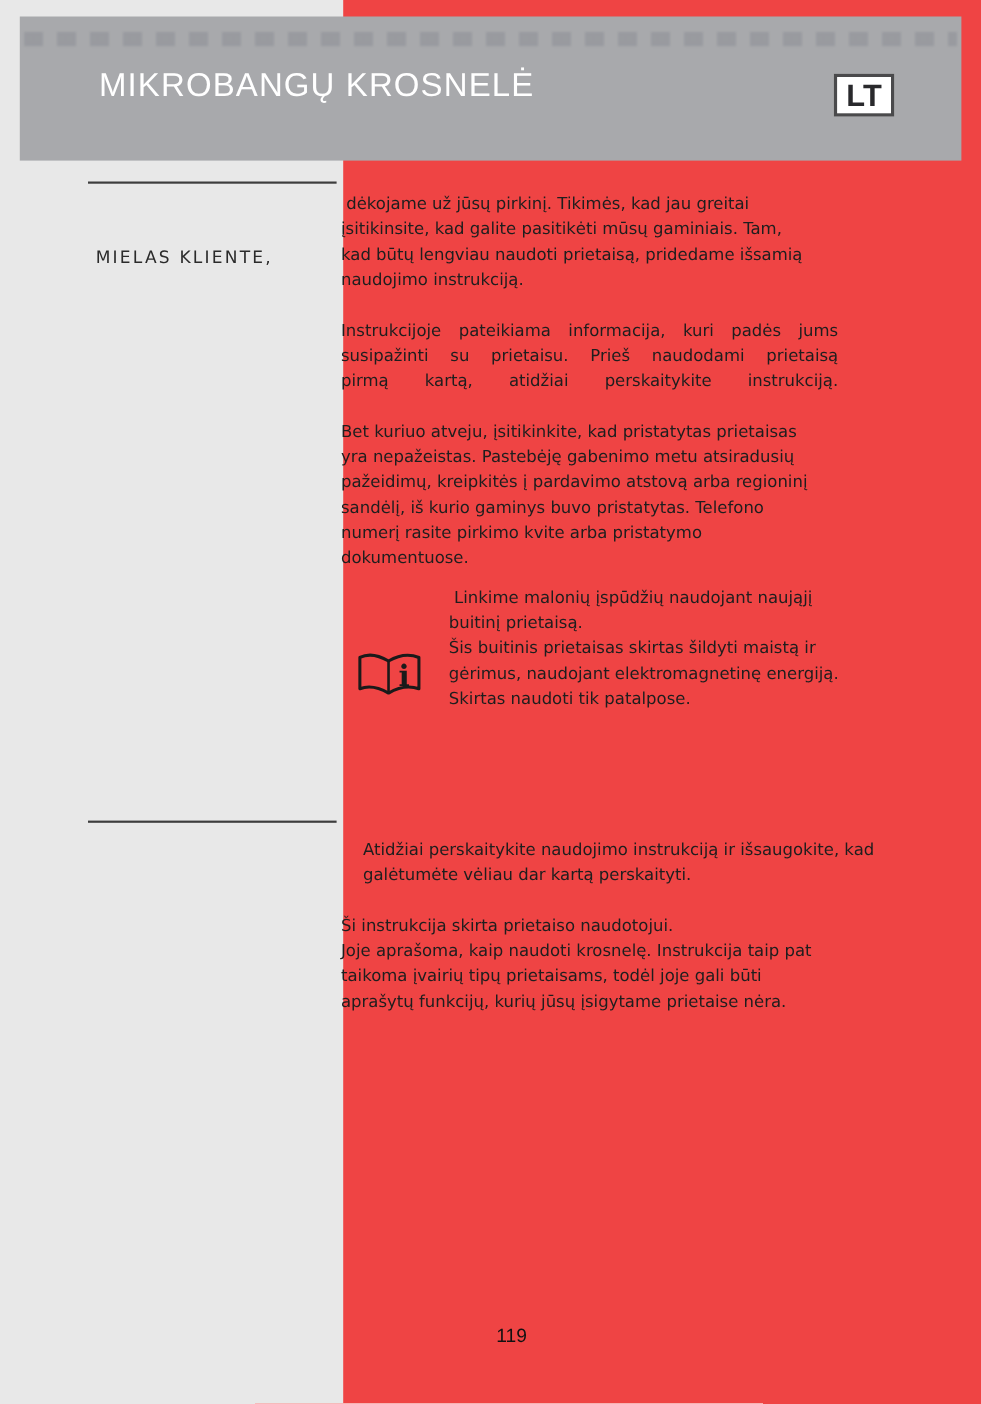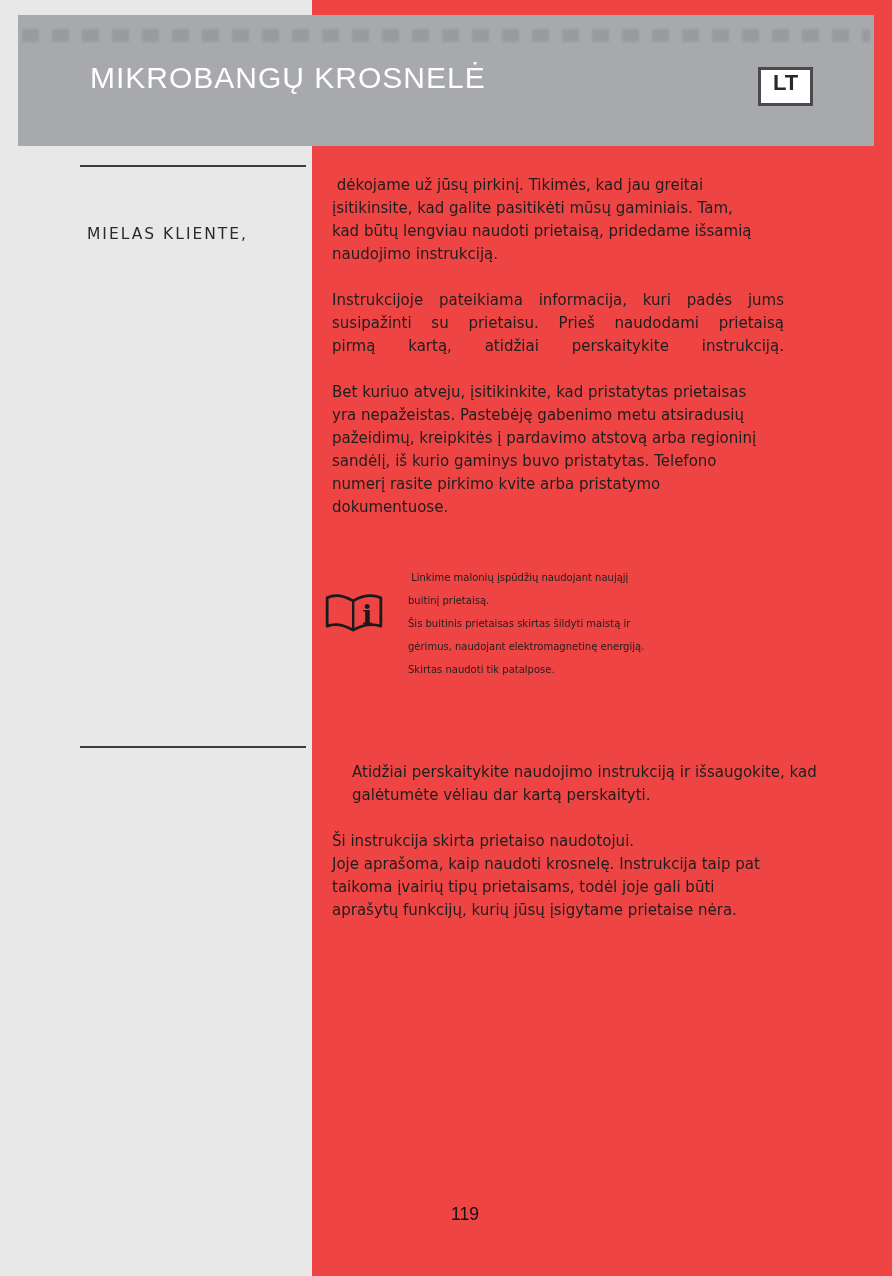--- a/index.html
+++ b/index.html
@@ -62,10 +62,10 @@
     background: var(--badge-bg);
     border: 3px solid var(--badge-border);
     display: flex;
-    align-items: flex-start;
+    align-items: center;
     justify-content: center;
     font-family: "Liberation Sans", sans-serif;
-    font-size: 22px;
+    font-size: 28px;
     font-weight: 700;
     color: #29292c;
   }

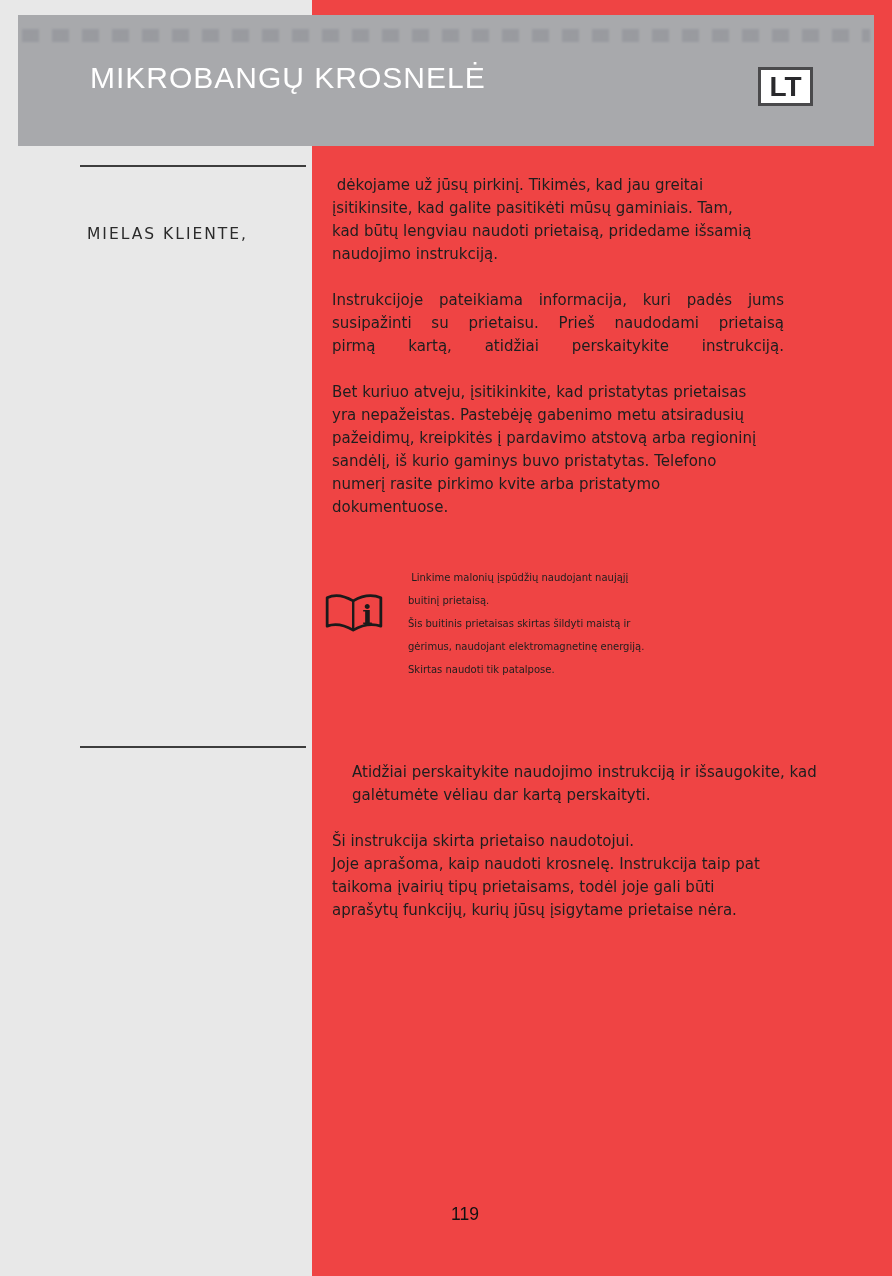--- a/index.html
+++ b/index.html
@@ -92,7 +92,7 @@
   .side-heading-2 { top: 760px; }
   .para {
     position: absolute;
-    left: 332px;
+    left: 310px;
     font-size: 15px;
     line-height: 23px;
     color: var(--text);

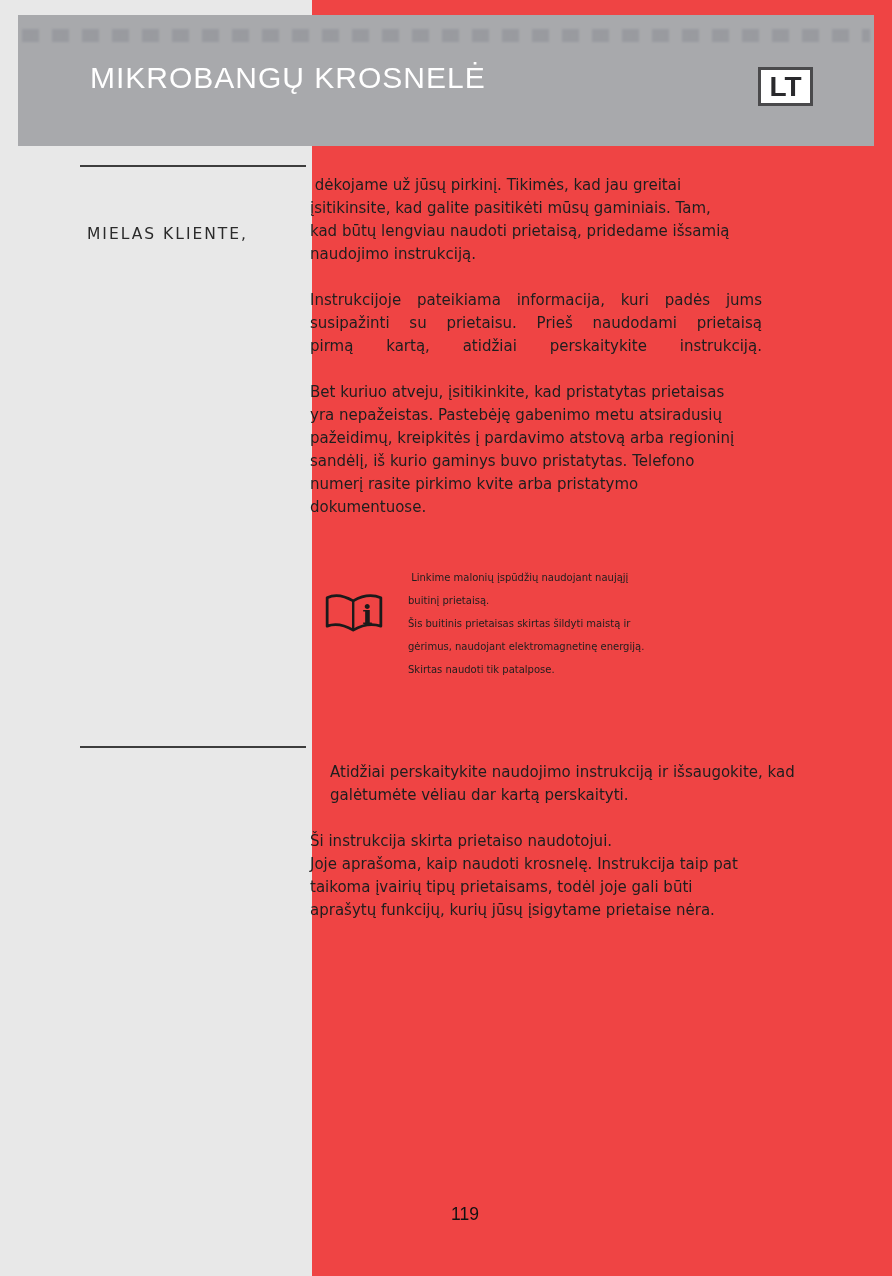--- a/index.html
+++ b/index.html
@@ -107,8 +107,8 @@
   .p-greeting { top: 174px; }
   .p-info     { top: 289px; }
   .p-damage   { top: 381px; }
-  .note-text  { position: absolute; left: 408px; top: 566px;
-                font-size: 10px; line-height: 23px; white-space: pre; }
+  .note-text  { position: absolute; left: 408px; top: 532px;
+                font-size: 15px; line-height: 23px; white-space: pre; }
   .p-readkeep { top: 761px; margin-left: 20px; }
   .p-purpose  { top: 830px; }
   .book-icon {

